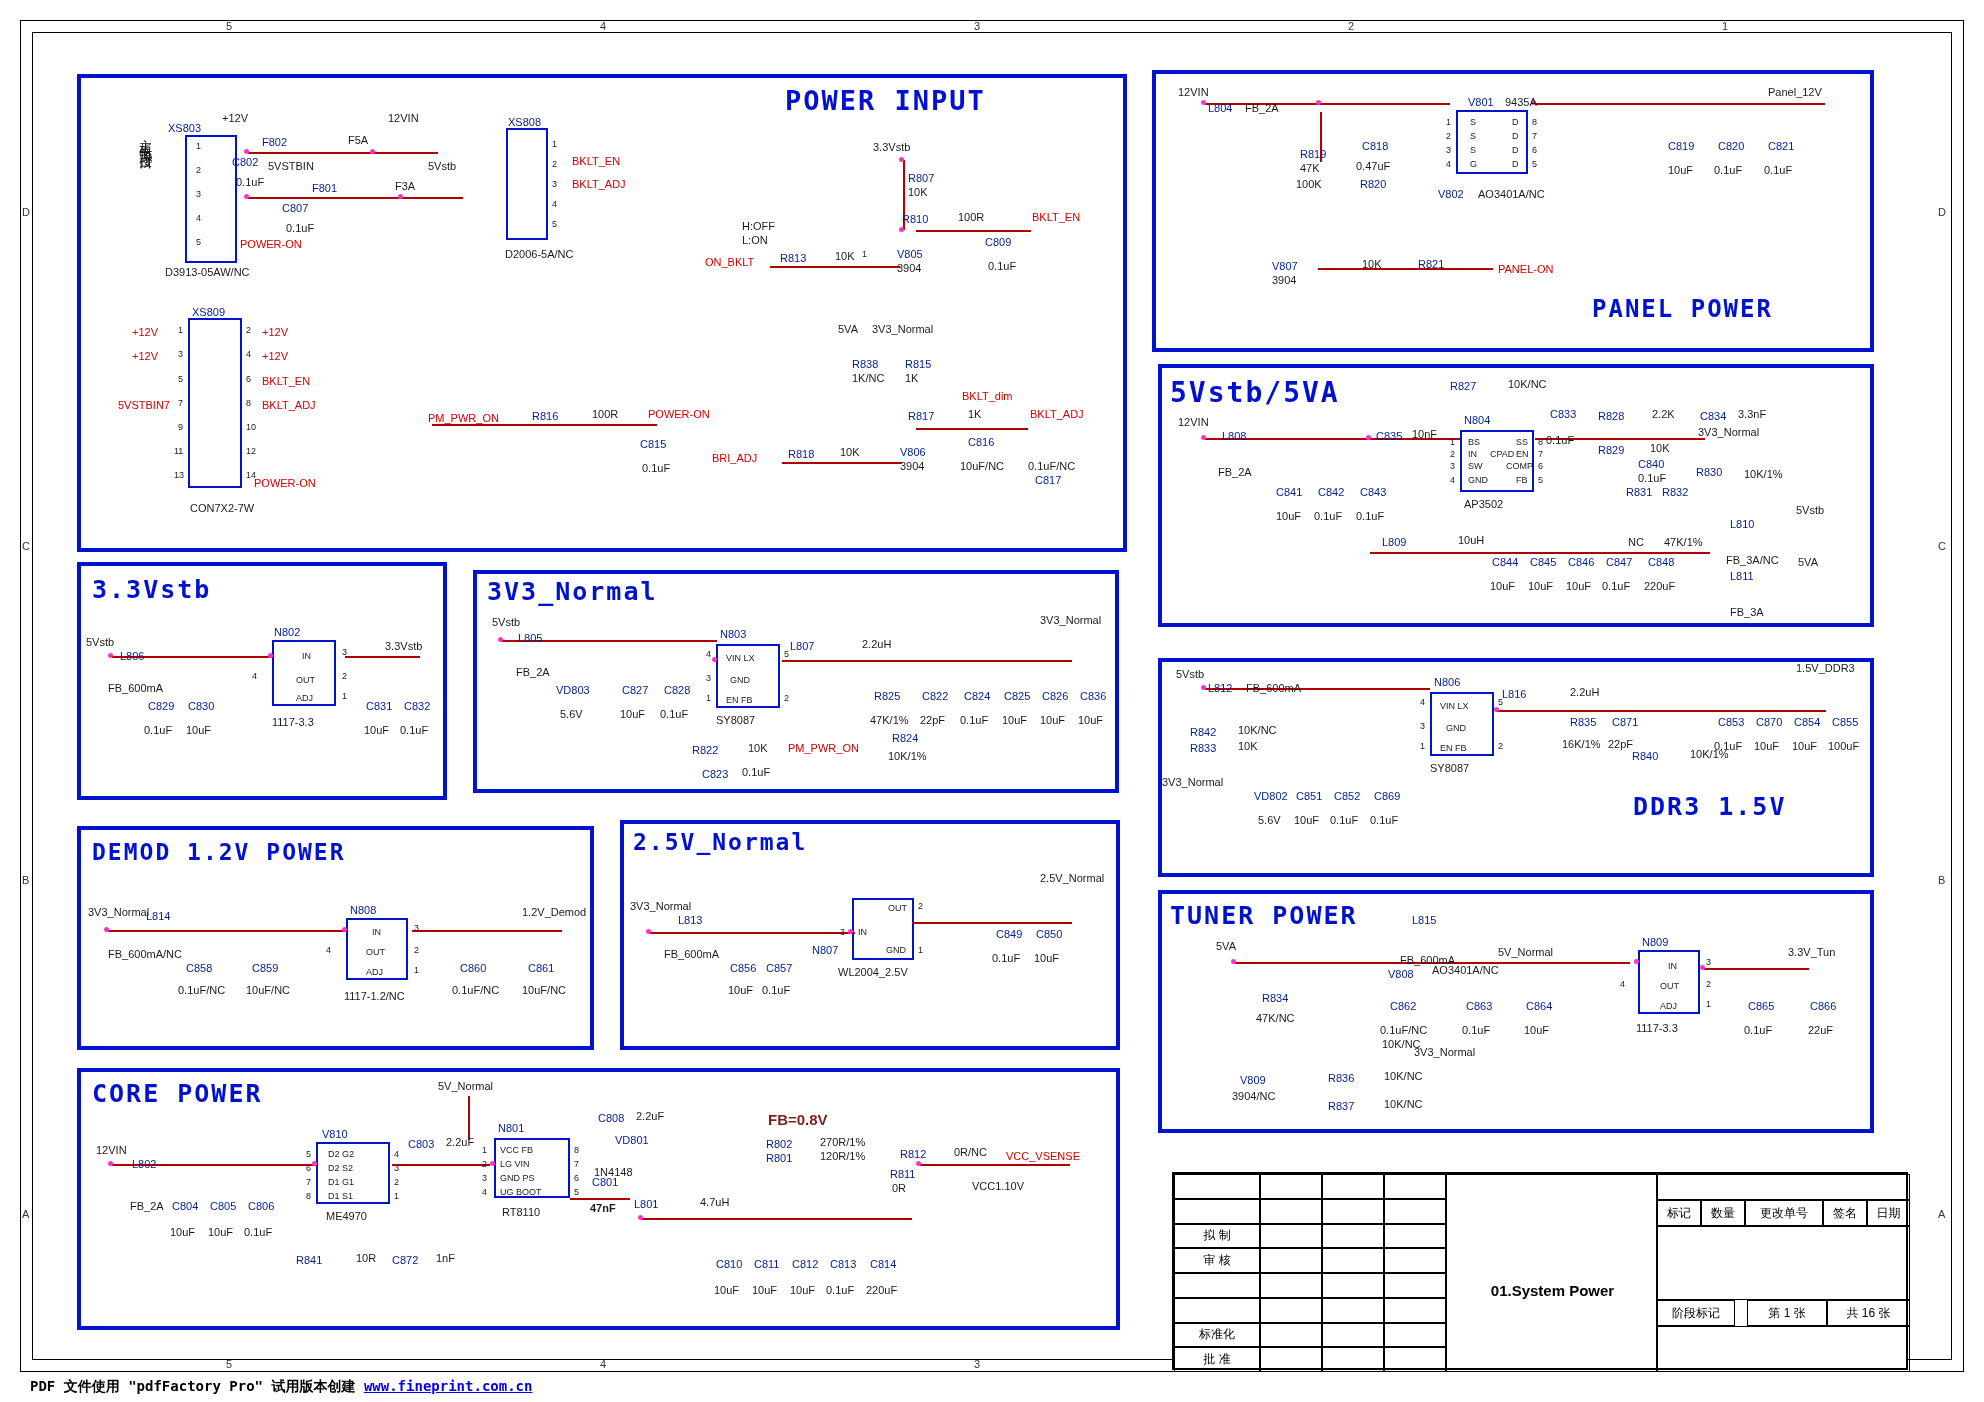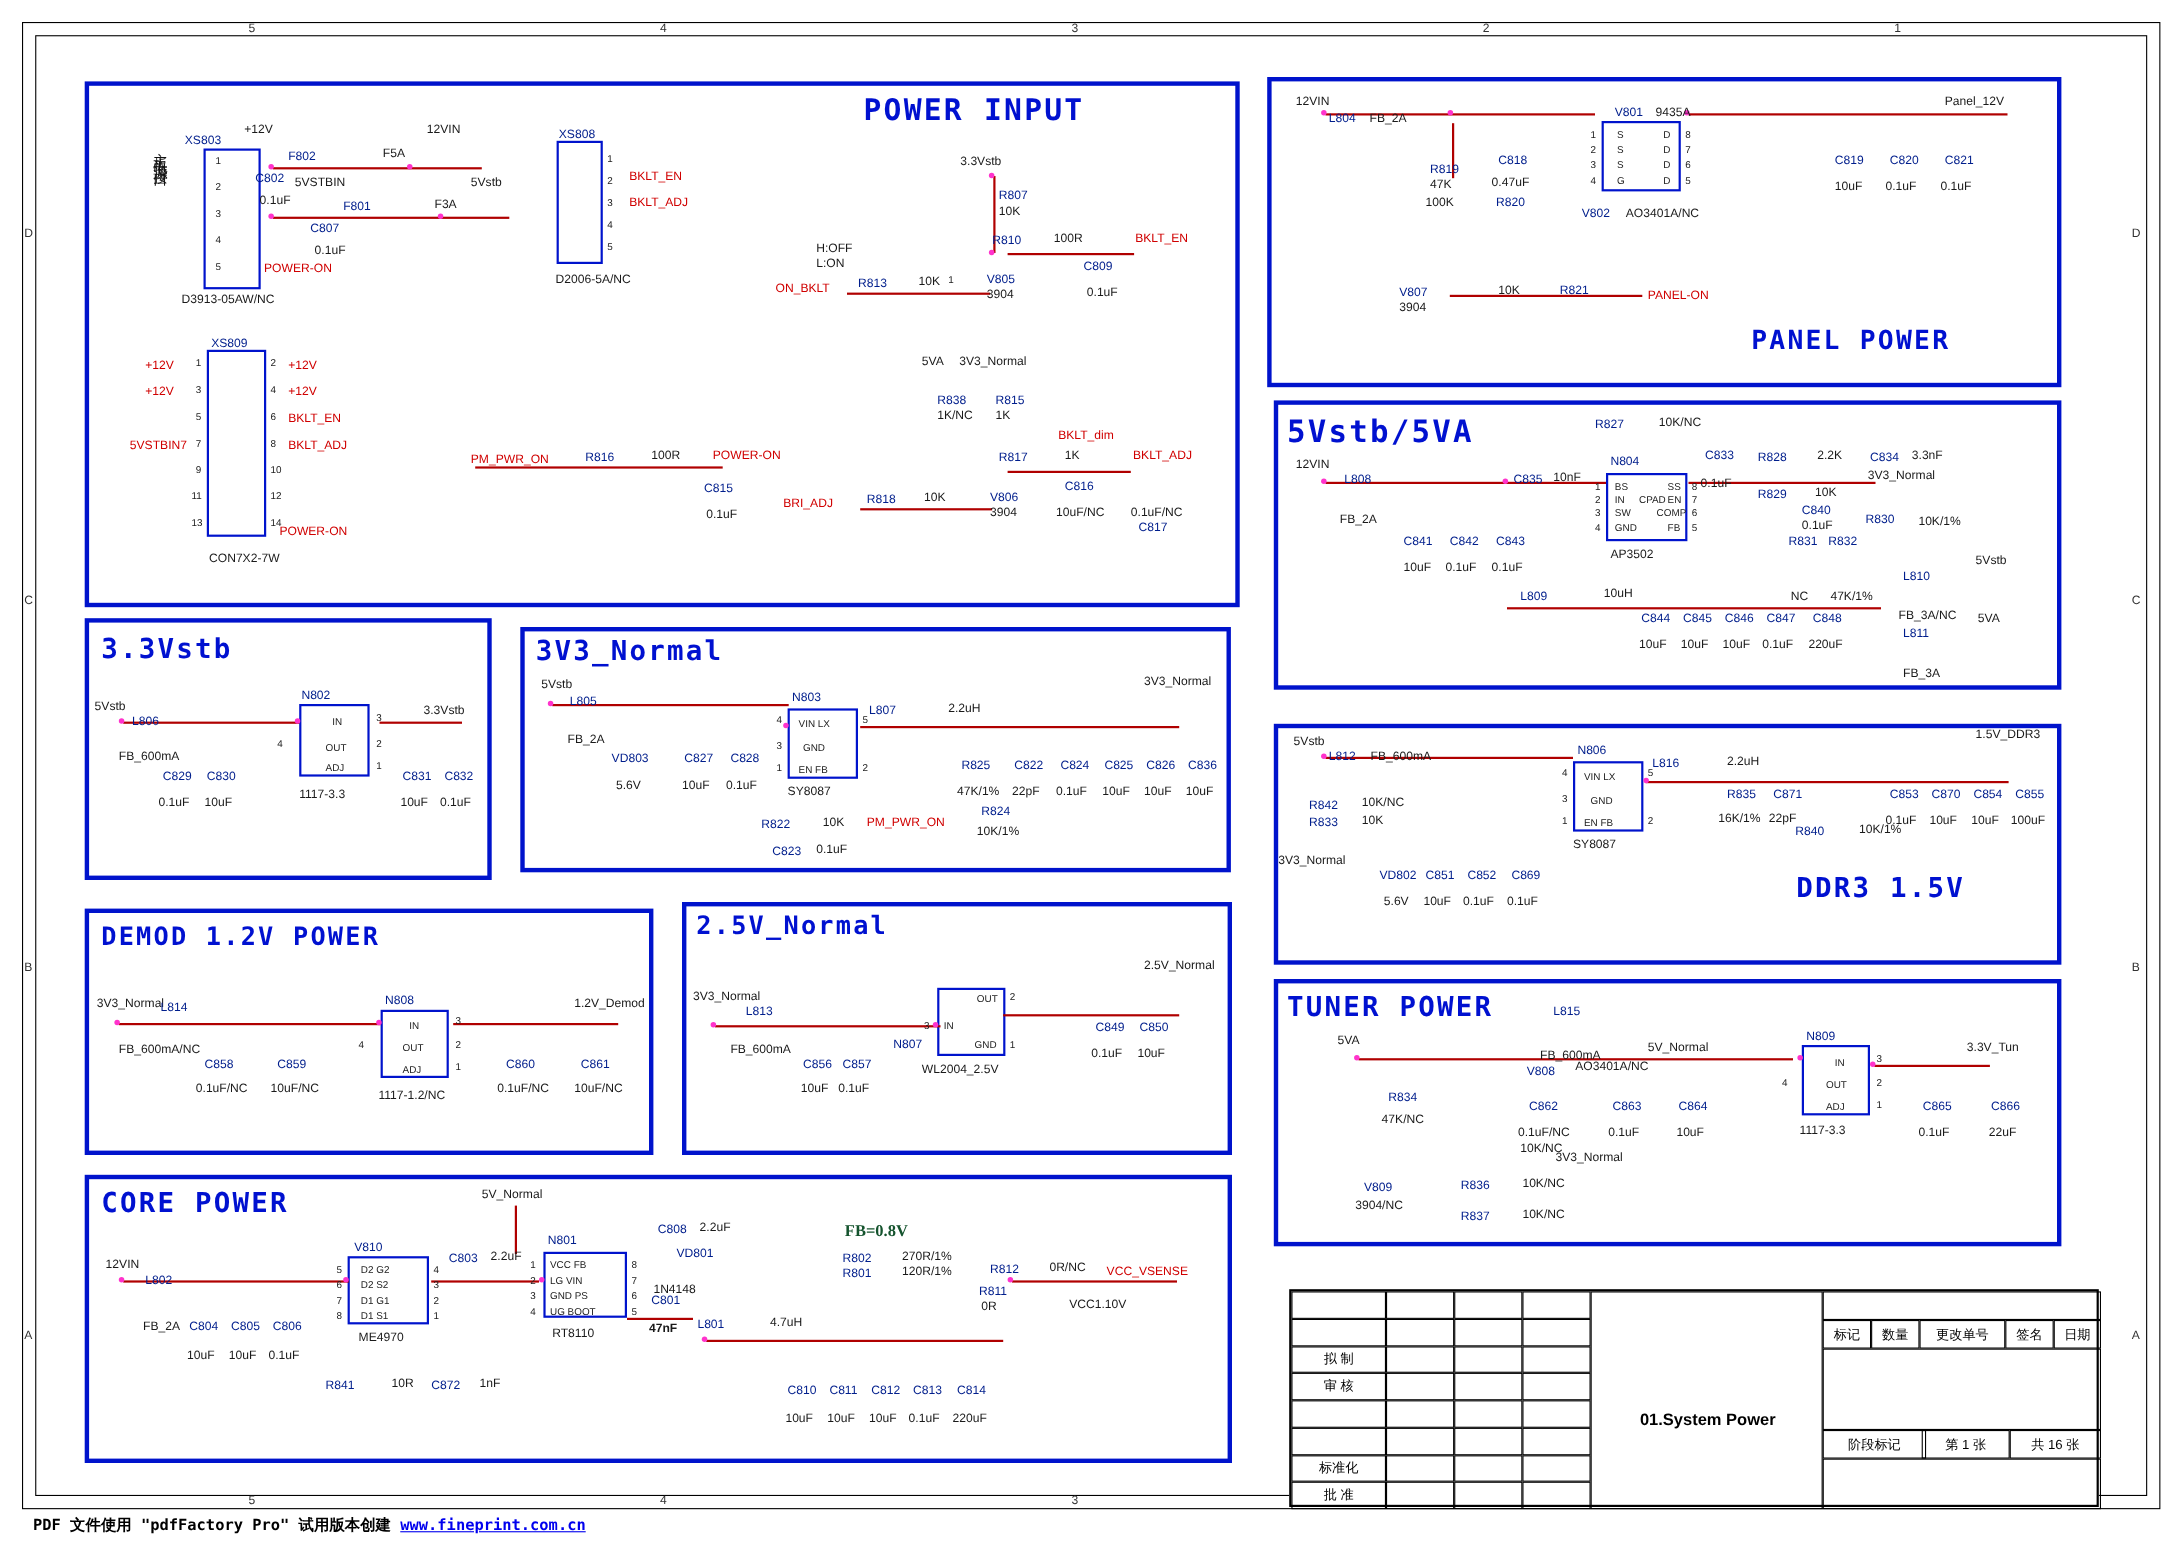--- a/index.html
+++ b/index.html
@@ -19,7 +19,7 @@
   .k-title{font-family:"DejaVu Sans Mono",monospace;font-weight:bold;color:#0011d0;letter-spacing:2px;}
   .k-frame{font-size:11px;color:#333;}
   .k-cn{writing-mode:vertical-rl;letter-spacing:4px;font-size:13px;color:#111;}
-  .k-big{font-family:Liberation Serif, serif;font-weight:bold;font-size:15px;color:#14532d;}
+  .k-big{font-family:Liberation Sans, sans-serif;font-weight:bold;font-size:15px;color:#7f1d1d;}
   #titleblock{position:absolute;left:1172px;top:1172px;width:736px;height:198px;
               border:2px solid #000;box-sizing:border-box;background:#fff;}
   .tbc{position:absolute;border:1px solid #000;box-sizing:border-box;display:flex;align-items:center;

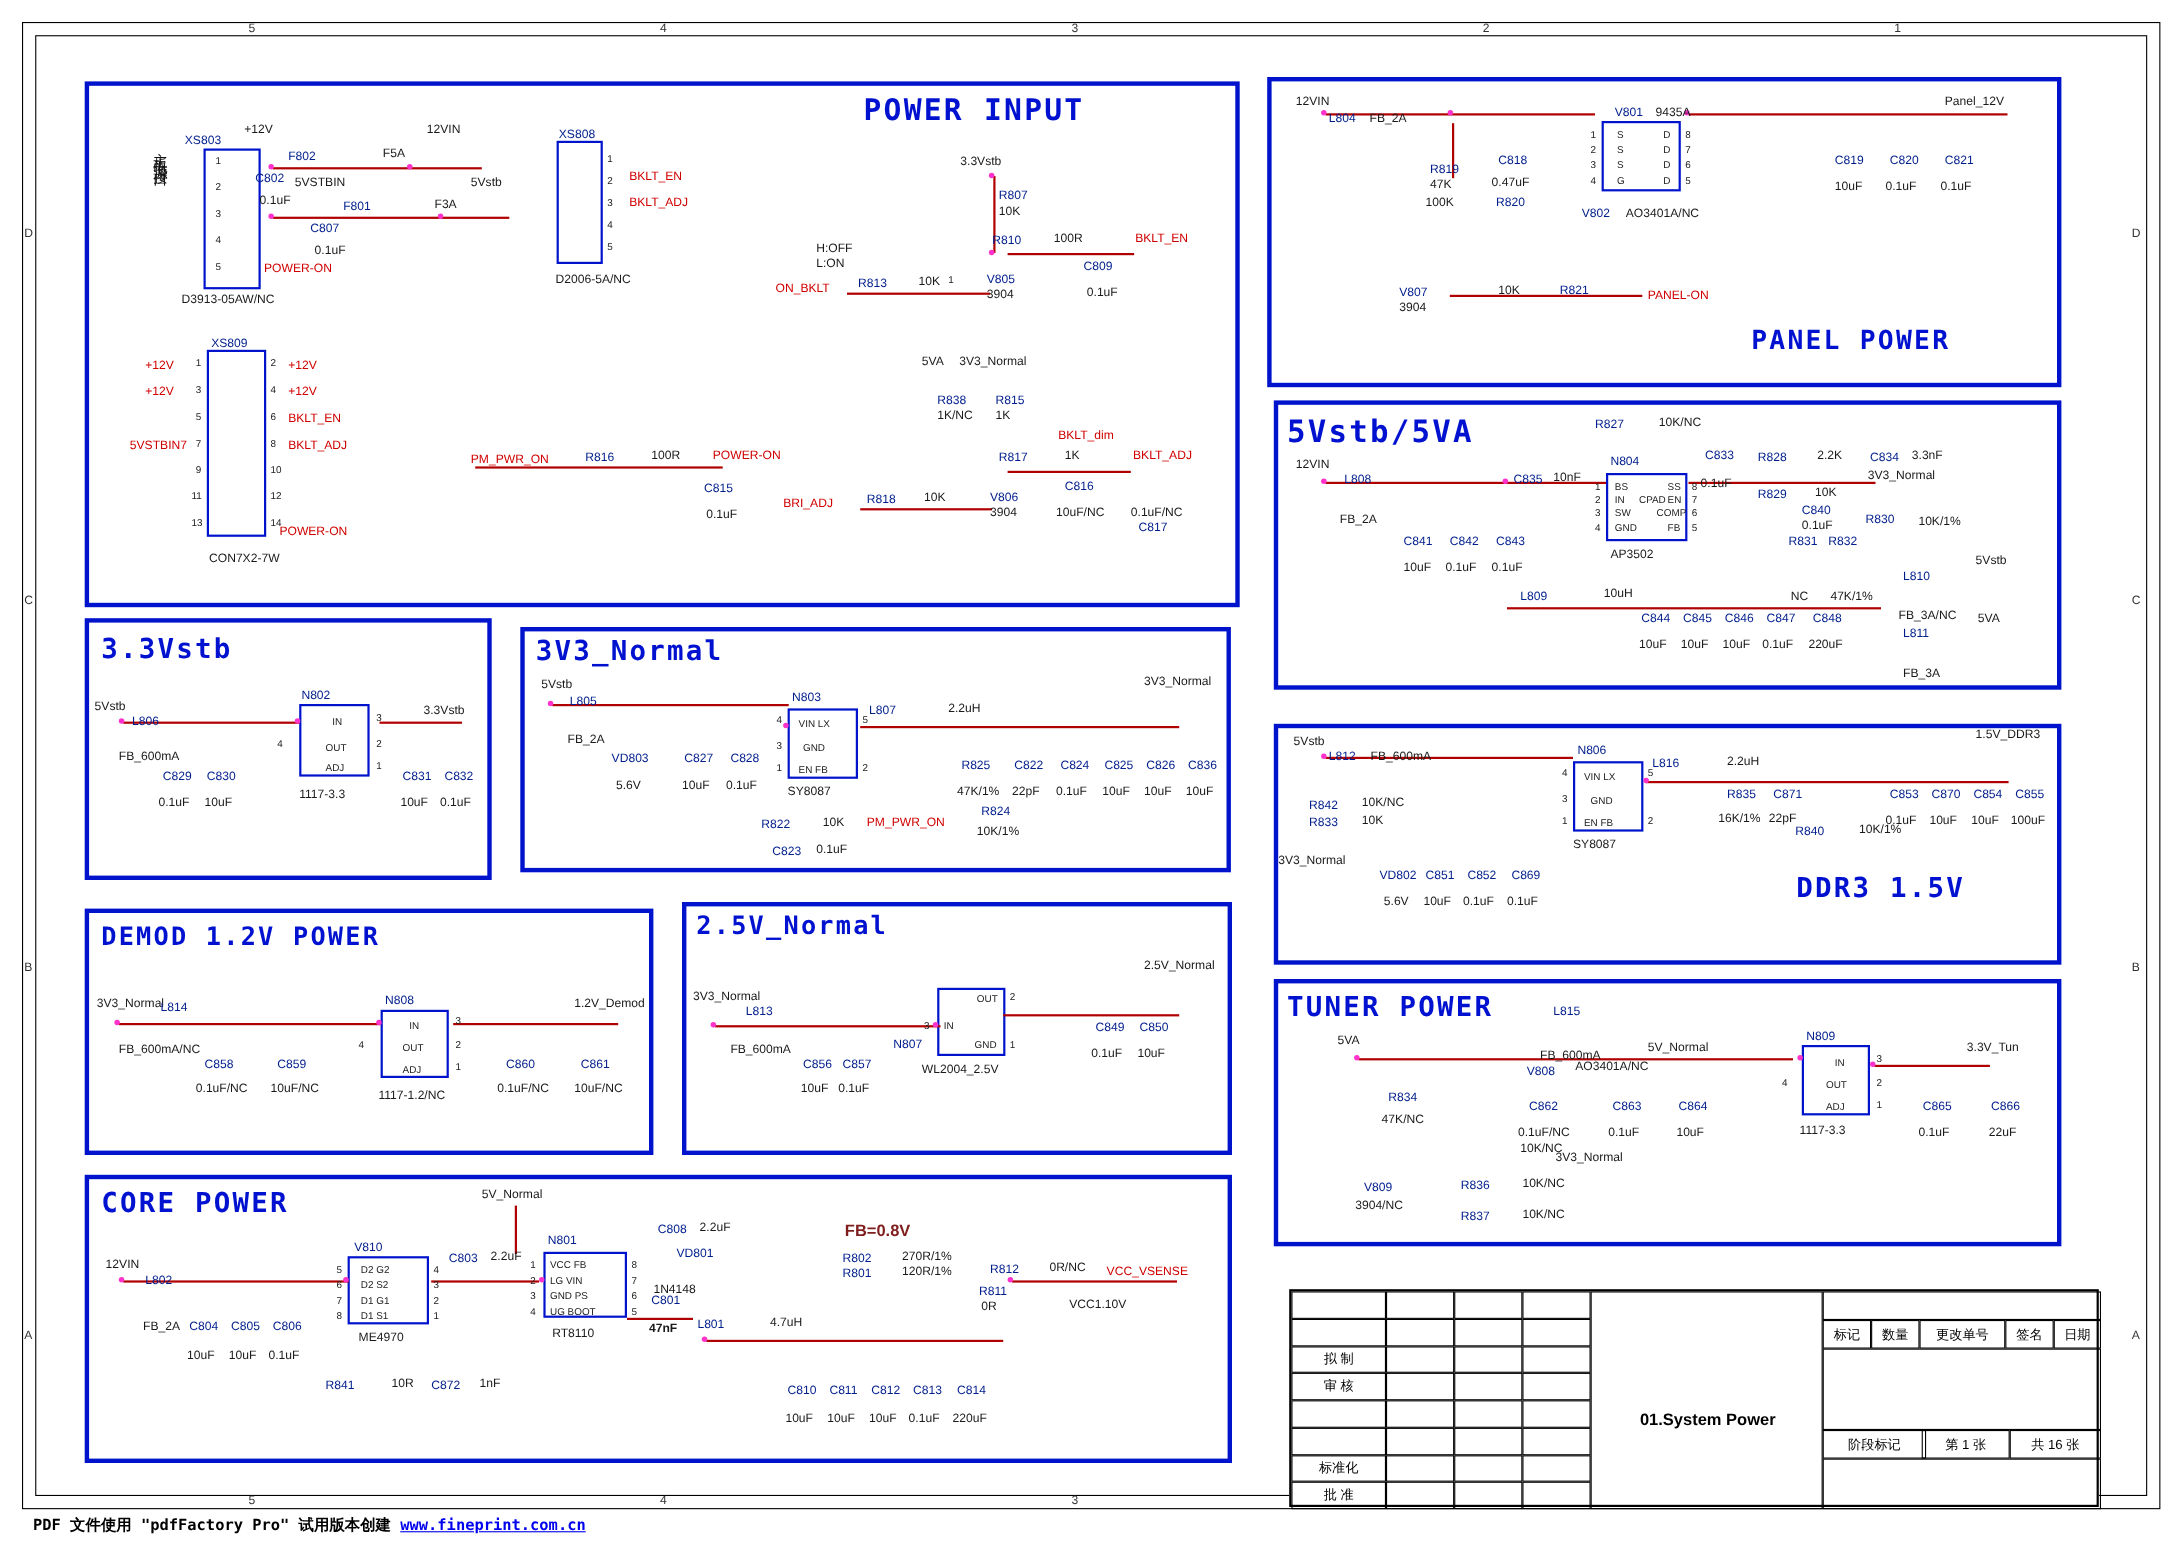--- a/index.html
+++ b/index.html
@@ -652,7 +652,7 @@
     <div class="tbc" style="left: 649px; top: 26px; width: 44px; height: 26px;">签名</div>
     <div class="tbc" style="left: 693px; top: 26px; width: 43px; height: 26px;">日期</div>
     <div class="tbc" style="left: 483px; top: 52px; width: 253px; height: 74px;"></div>
-    <div class="tbc" style="left: 483px; top: 126px; width: 94px; height: 26px;">阶段标记</div>
+    <div class="tbc" style="left: 483px; top: 126px; width: 78px; height: 26px;">阶段标记</div>
     <div class="tbc" style="left: 573px; top: 126px; width: 80px; height: 26px;">第 1 张</div>
     <div class="tbc" style="left: 653px; top: 126px; width: 83px; height: 26px;">共 16 张</div>
     <div class="tbc" style="left: 483px; top: 152px; width: 253px; height: 46px;"></div>

